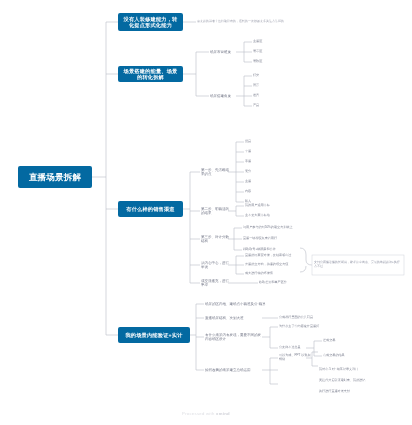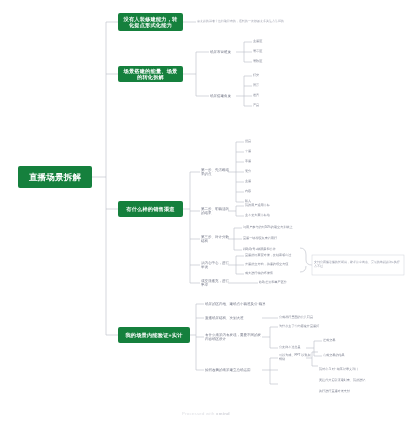--- a/index.html
+++ b/index.html
@@ -19,7 +19,7 @@
     line-height:1.25;
   }
   .nd-root,.nd-main{
-    background:#15803d;
+    background:#0369a1;
     color:#ffffff;
     border-radius:2px;
     font-weight:bold;

